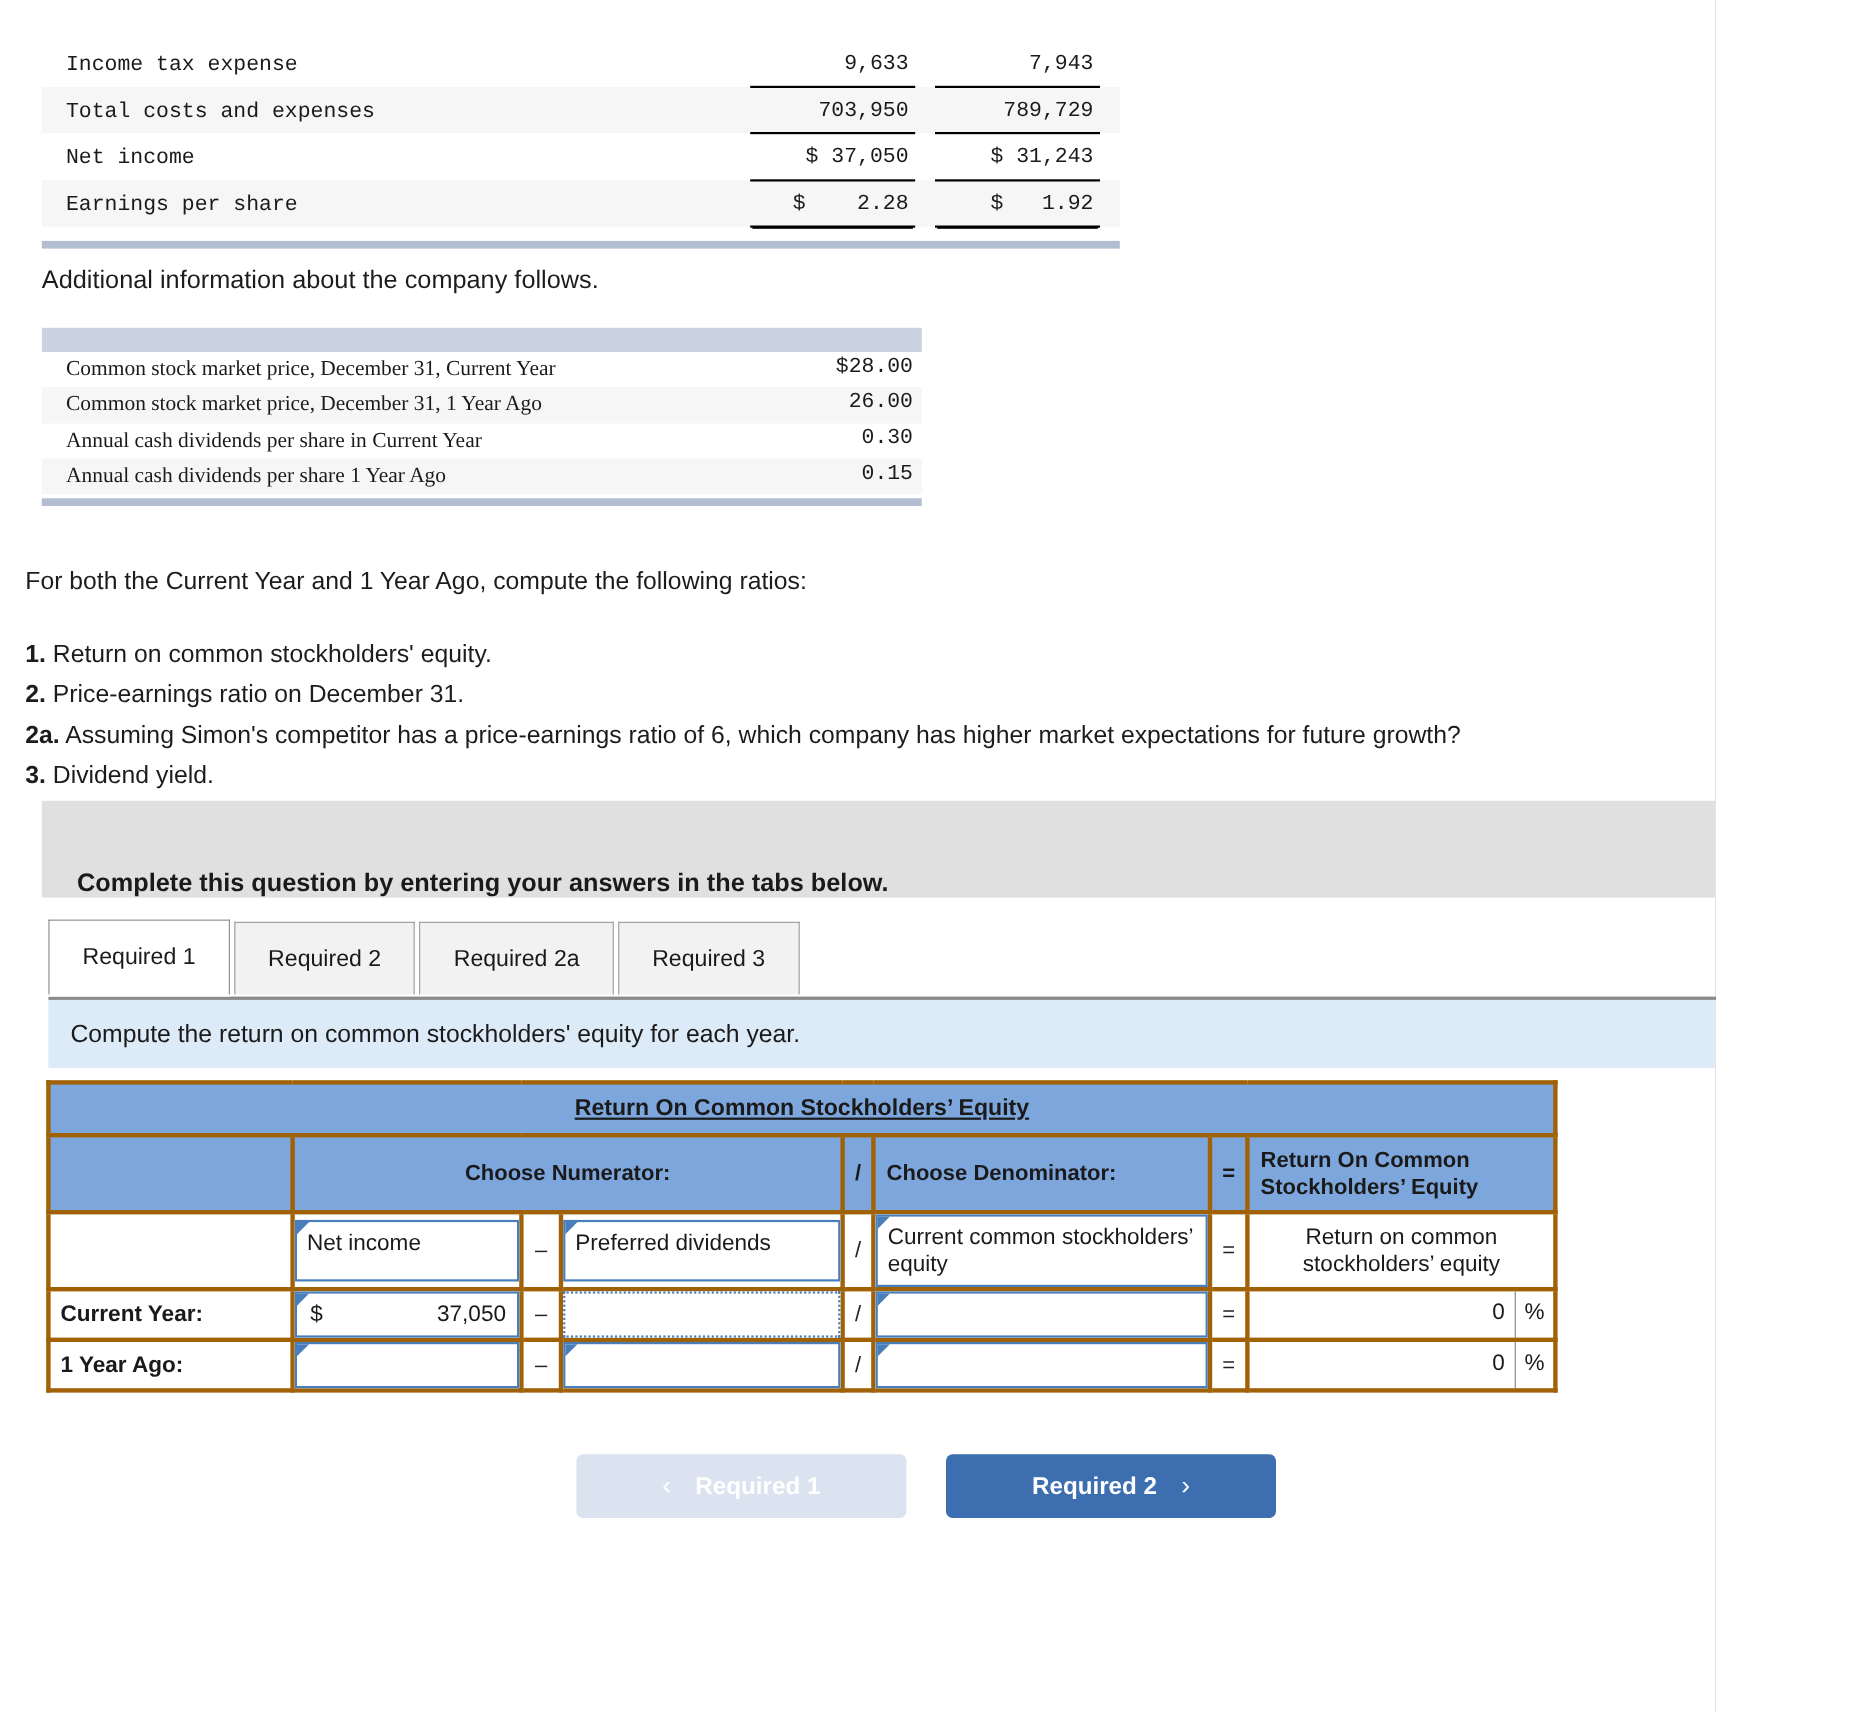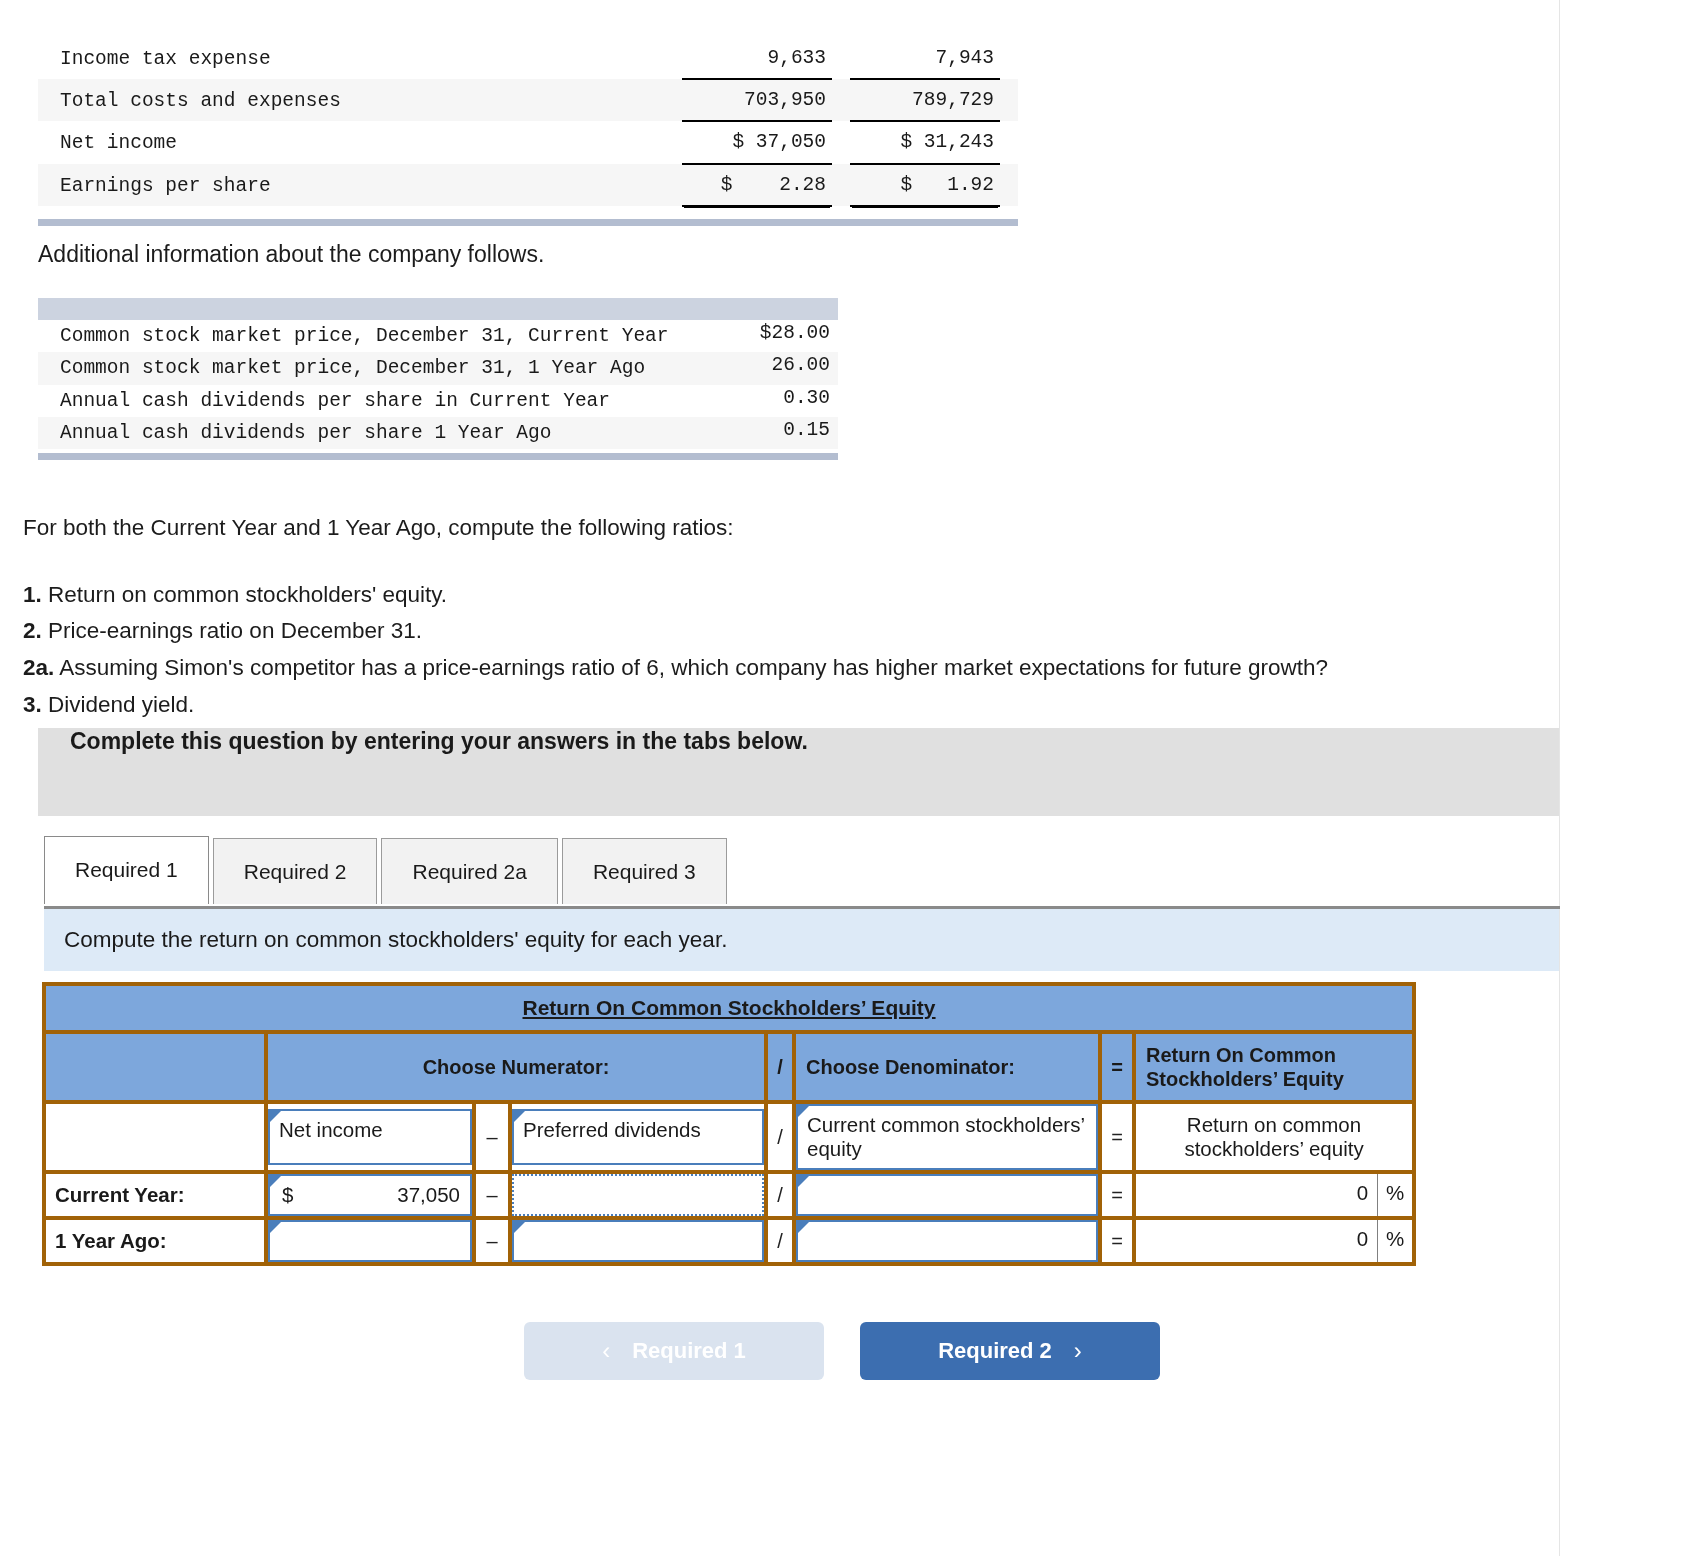--- a/index.html
+++ b/index.html
@@ -81,7 +81,7 @@
     border-collapse: collapse;
   }
   .info-box td { padding: 2px 0; vertical-align: top; }
-  .info-box td.lbl { padding-left: 22px; width: 640px; line-height: 1.45; }
+  .info-box td.lbl { padding-left: 22px; width: 640px; line-height: 1.45; font-family: Liberation Serif, serif; }
   .info-box td.val { text-align: right; padding-right: 8px; white-space: pre; }
   .info-foot {
     height: 7px;

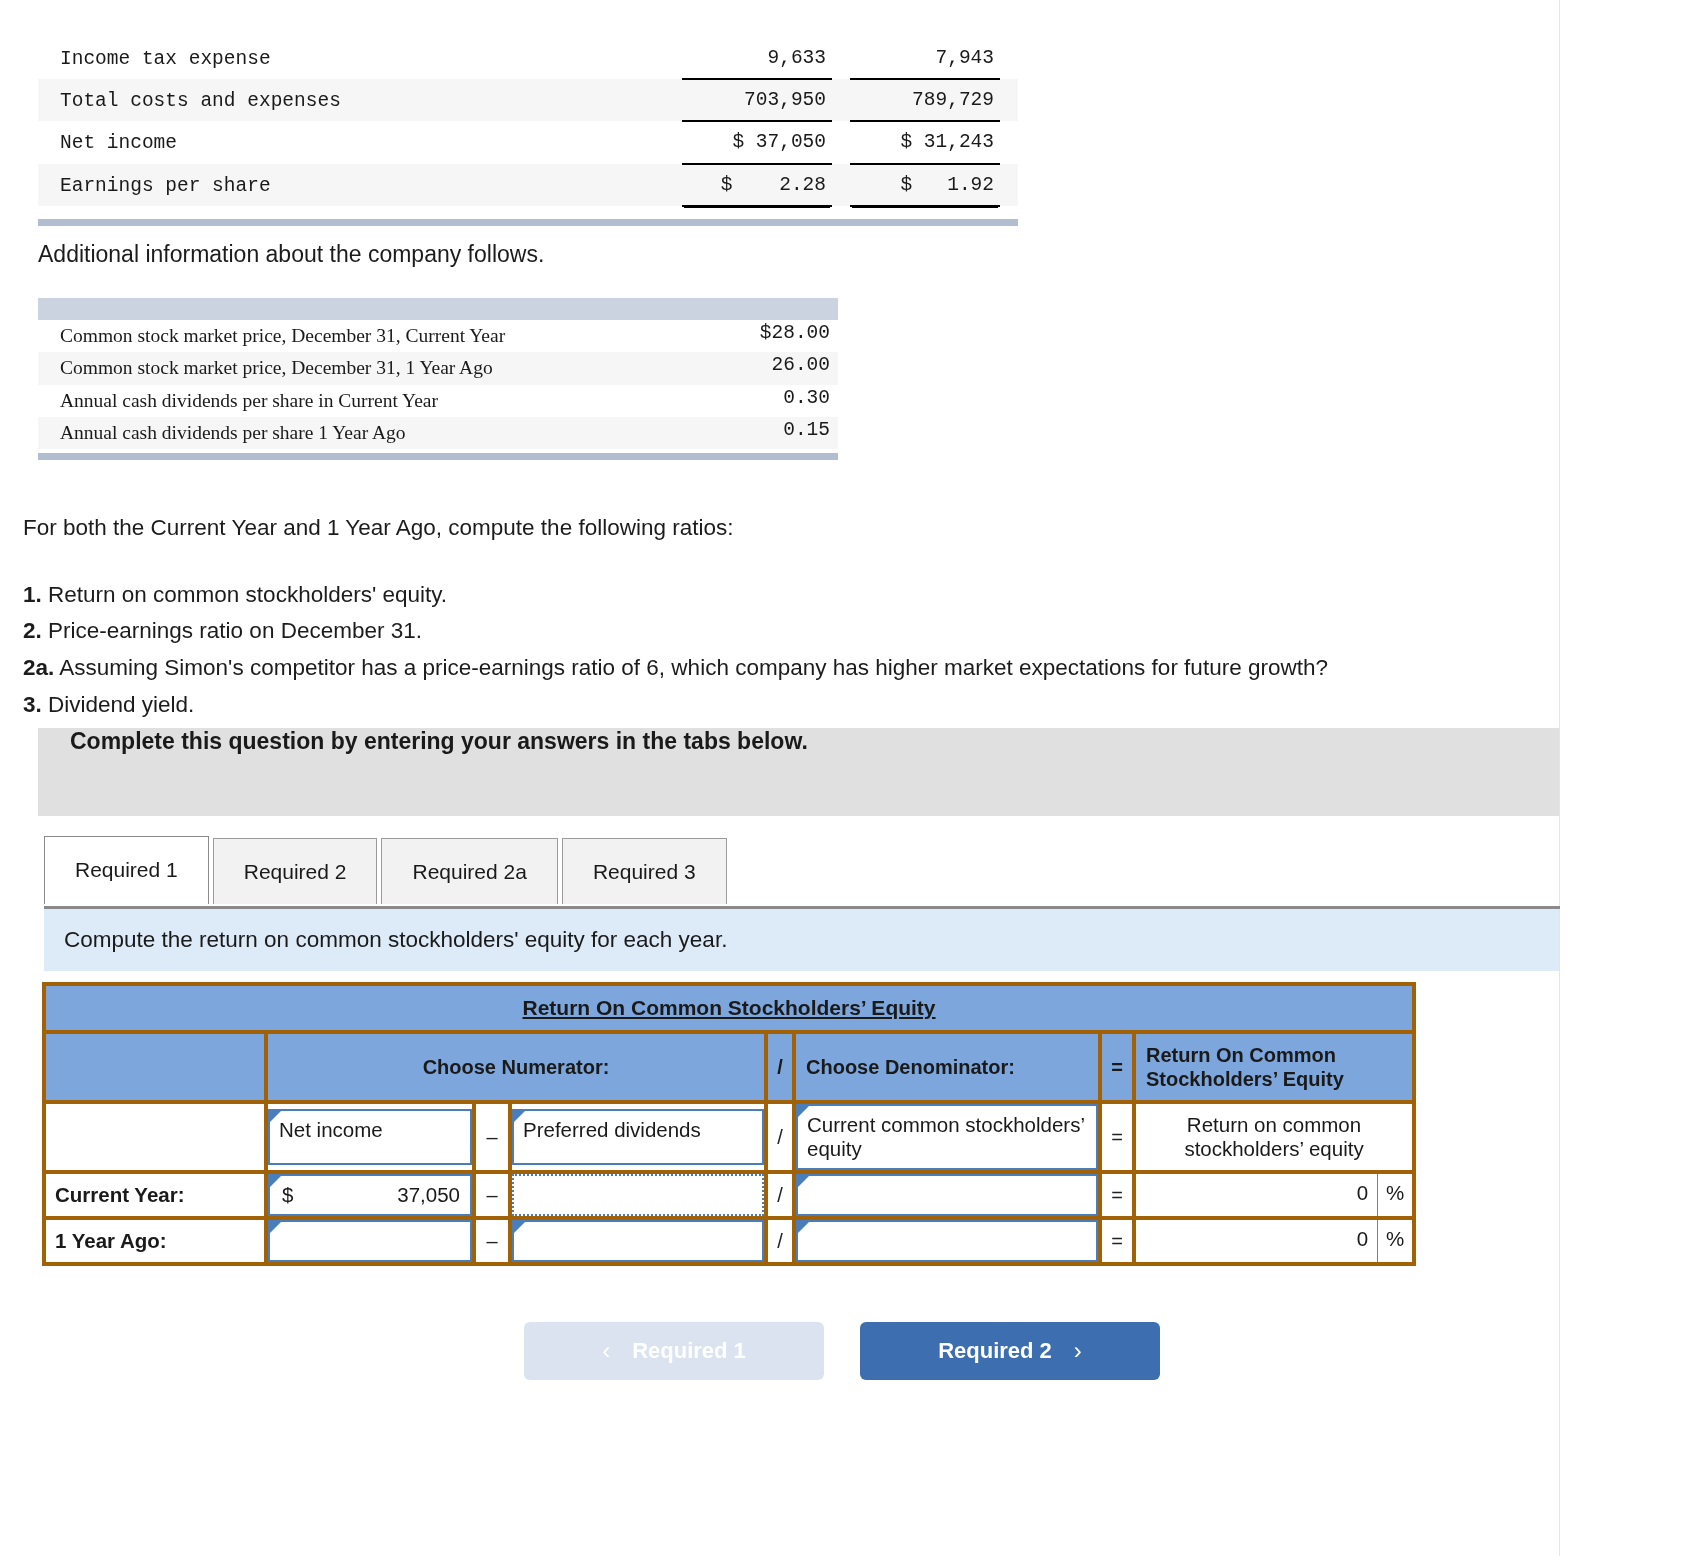--- a/index.html
+++ b/index.html
@@ -107,7 +107,7 @@
     height: 88px;
     background: #e0e0e0;
     display: flex;
-    align-items: flex-start;
+    align-items: flex-end;
   }
   .grey-banner span {
     font-size: 23px;

